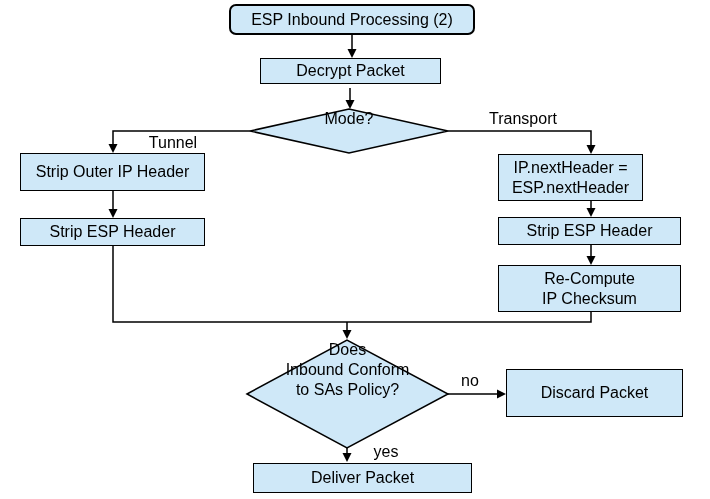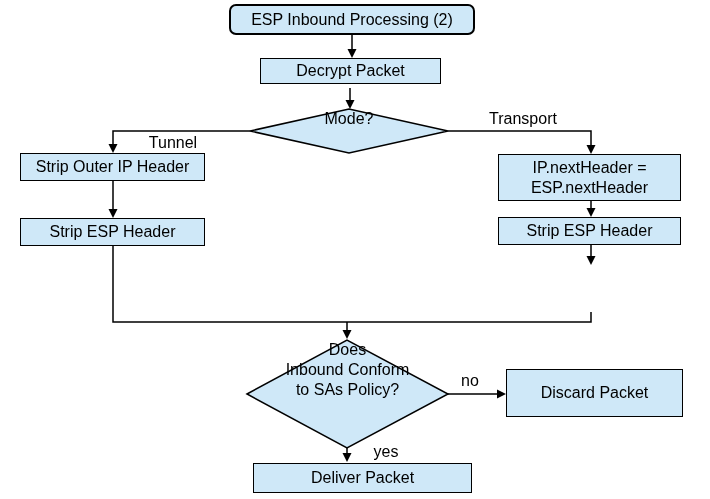--- a/index.html
+++ b/index.html
@@ -58,7 +58,7 @@
   
   .n-start      { left: 229px; top: 4px;   width: 246px; height: 31px; }
   .n-decrypt    { left: 260px; top: 58px;  width: 181px; height: 26px; }
-  .n-strip-outer{ left: 20px;  top: 153px; width: 185px; height: 28px; }
+  .n-strip-outer{ left: 20px;  top: 153px; width: 185px; height: 38px; }
   .n-strip-esp-l{ left: 20px;  top: 218px; width: 185px; height: 28px; }
   .n-nextheader { left: 498px; top: 154px; width: 183px; height: 47px; }
   .n-strip-esp-r{ left: 498px; top: 217px; width: 183px; height: 28px; }

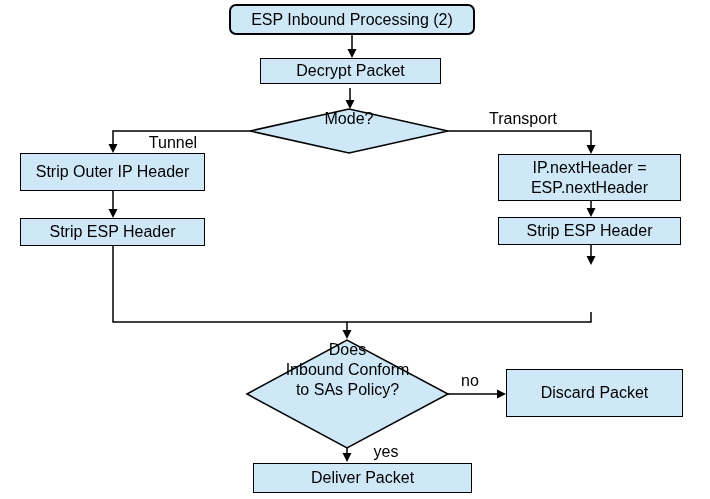--- a/index.html
+++ b/index.html
@@ -60,7 +60,7 @@
   .n-decrypt    { left: 260px; top: 58px;  width: 181px; height: 26px; }
   .n-strip-outer{ left: 20px;  top: 153px; width: 185px; height: 38px; }
   .n-strip-esp-l{ left: 20px;  top: 218px; width: 185px; height: 28px; }
-  .n-nextheader { left: 498px; top: 154px; width: 183px; height: 47px; }
+  .n-nextheader { left: 498px; top: 154px; width: 145px; height: 47px; }
   .n-strip-esp-r{ left: 498px; top: 217px; width: 183px; height: 28px; }
   .n-recompute  { left: 498px; top: 265px; width: 183px; height: 47px; }
   .n-discard    { left: 506px; top: 369px; width: 177px; height: 48px; text-align: right; }

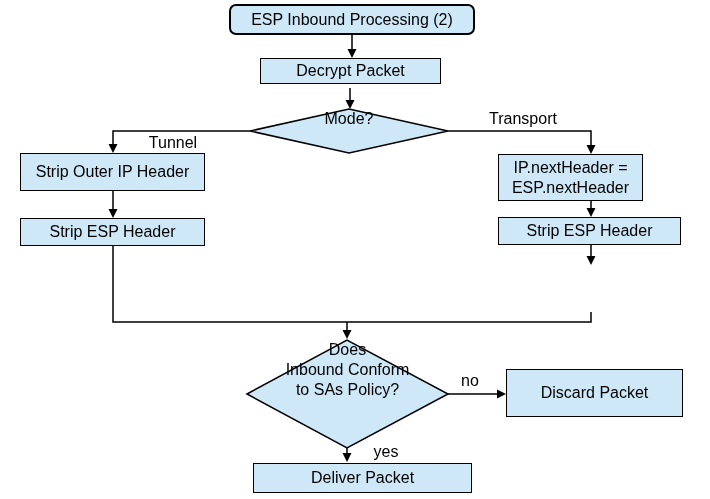--- a/index.html
+++ b/index.html
@@ -137,6 +137,10 @@
     <span>Strip ESP Header</span>
   </div>
 
+  <div class="node n-recompute">
+    <span>Re-Compute</span>
+    <span>IP Checksum</span>
+  </div>
 
   <div class="diamond-label d-policy-label">
     <span>Does</span>

